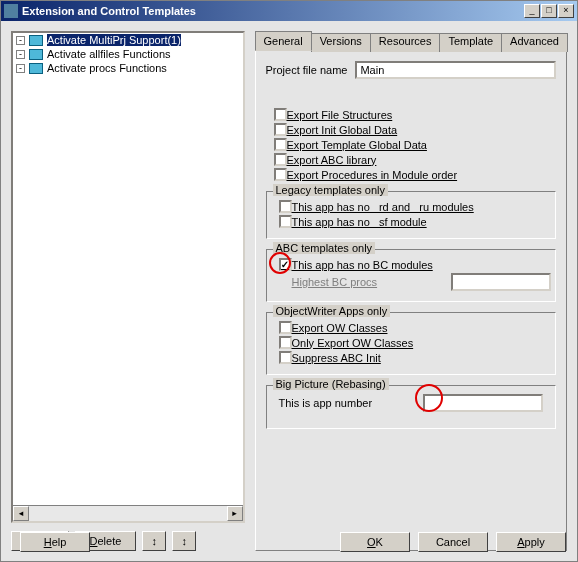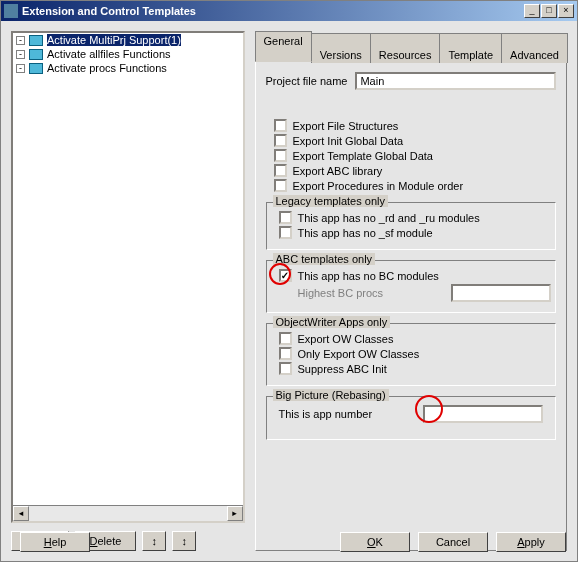--- a/index.html
+++ b/index.html
@@ -34,7 +34,7 @@
 .tabs { display: flex; border-bottom: 1px solid #fff; }
 .tab { padding: 3px 8px; border: 1px solid #808080; border-bottom: none; background: #d4d0c8; cursor: pointer; margin-right: -1px; position: relative; }
 .tab.active { background: #d4d0c8; z-index: 2; border-bottom: 1px solid #d4d0c8; margin-bottom: -1px; }
-.tab:not(.active) { top: 2px; padding-top: 15px; padding-bottom: 2px; }
+.tab:not(.active) { top: 2px; padding-top: 1px; padding-bottom: 2px; }
 
 .tab-content { flex: 1; border: 1px solid #808080; border-top: none; border-left-color: #fff; padding: 10px; overflow: auto; }
 

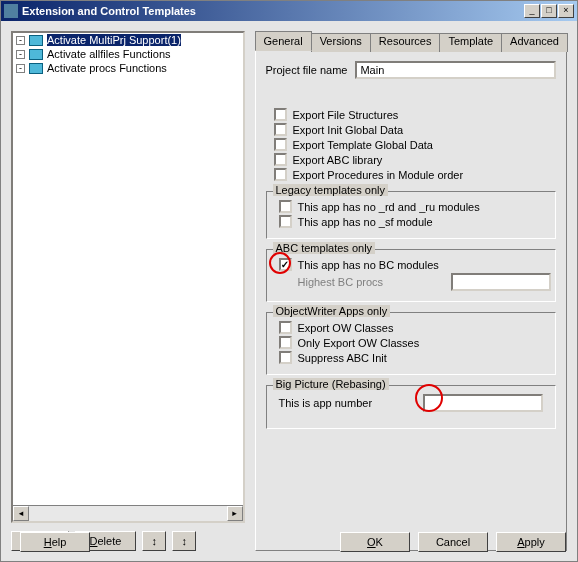--- a/index.html
+++ b/index.html
@@ -43,7 +43,7 @@
 .text-input { background: #fff; border: 2px inset #d4d0c8; padding: 1px 3px; height: 18px; }
 .text-input.wide { flex: 1; }
 
-.checkbox-row { display: flex; align-items: center; gap: 6px; margin: 2px 0 2px 8px; }
+.checkbox-row { display: flex; align-items: center; margin: 2px 0 2px 8px; text-decoration: underline; }
 .checkbox { width: 13px; height: 13px; background: #fff; border: 2px inset #d4d0c8; cursor: pointer; text-align: center; line-height: 9px; font-size: 10px; }
 .checkbox.checked::before { content: "✓"; font-weight: bold; }
 

